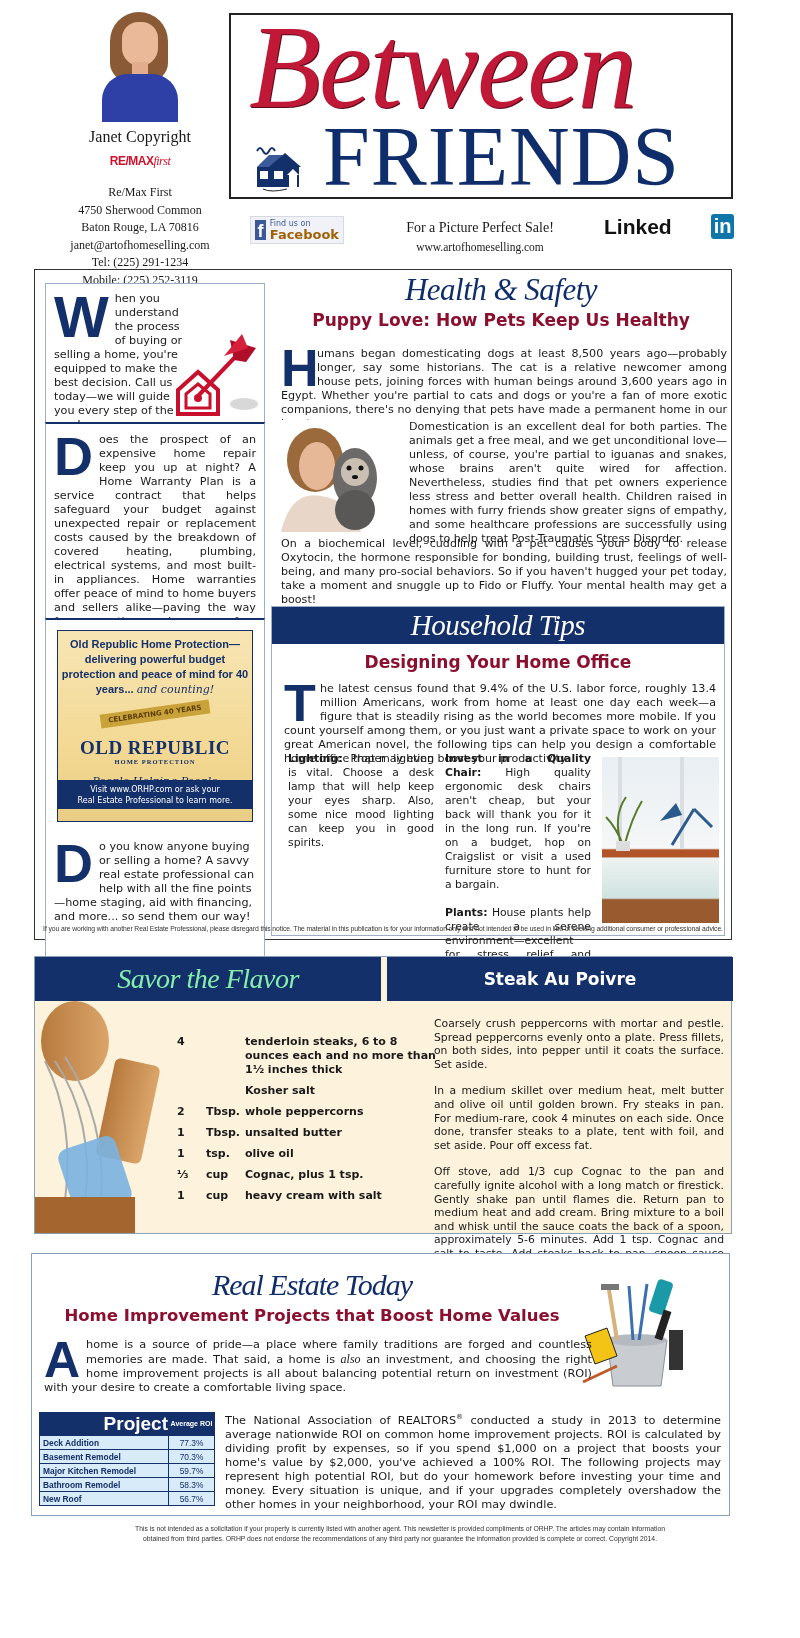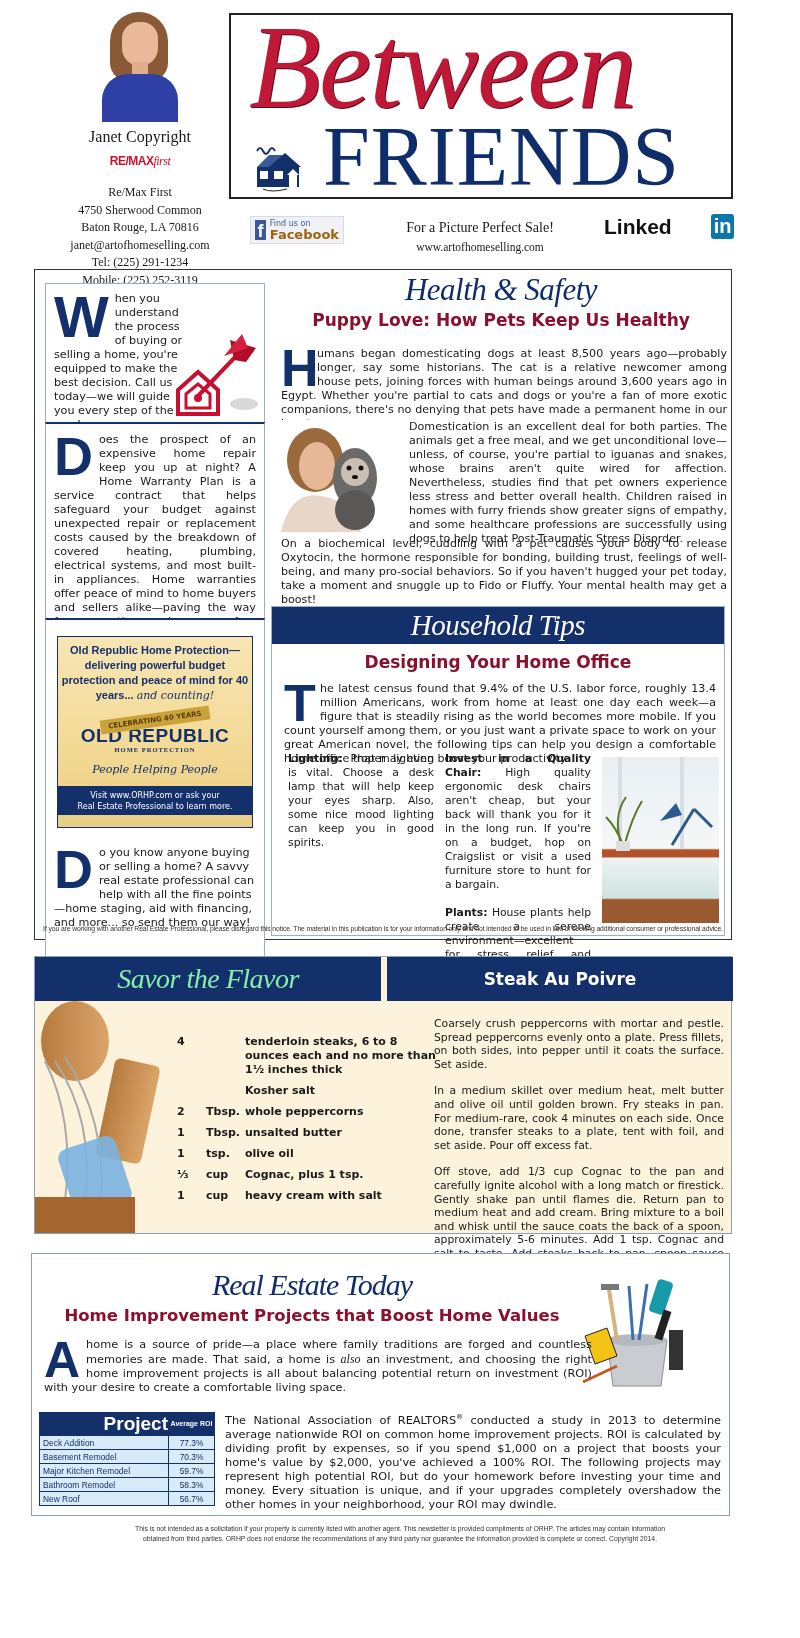--- a/index.html
+++ b/index.html
@@ -43,7 +43,7 @@
   .side-box { position: absolute; left: 10px; width: 220px; border: 1.5px solid #9bb0c6; background: #fff; font-size: 11.2px; line-height: 14px; }
   .side-box.b1 { top: 13px; height: 141px; padding: 8px 8px; }
   .side-box.b2 { top: 152px; height: 198px; padding: 9px 8px; border-top: 2.5px solid #14306a; text-align: justify; }
-  .side-box.b3 { top: 348px; height: 385px; padding: 16px 8px; border-top: 2.5px solid #14306a; }
+  .side-box.b3 { top: 348px; height: 385px; padding: 10px 8px; border-top: 2.5px solid #14306a; }
   .dropcap { float: left; font-family: "Liberation Sans", sans-serif; font-weight: bold; color: #14306a; line-height: 0.8; margin-right: 6px; margin-top: 2px; }
   .dropcap.w { font-size: 58px; }
   .dropcap.d { font-size: 54px; }

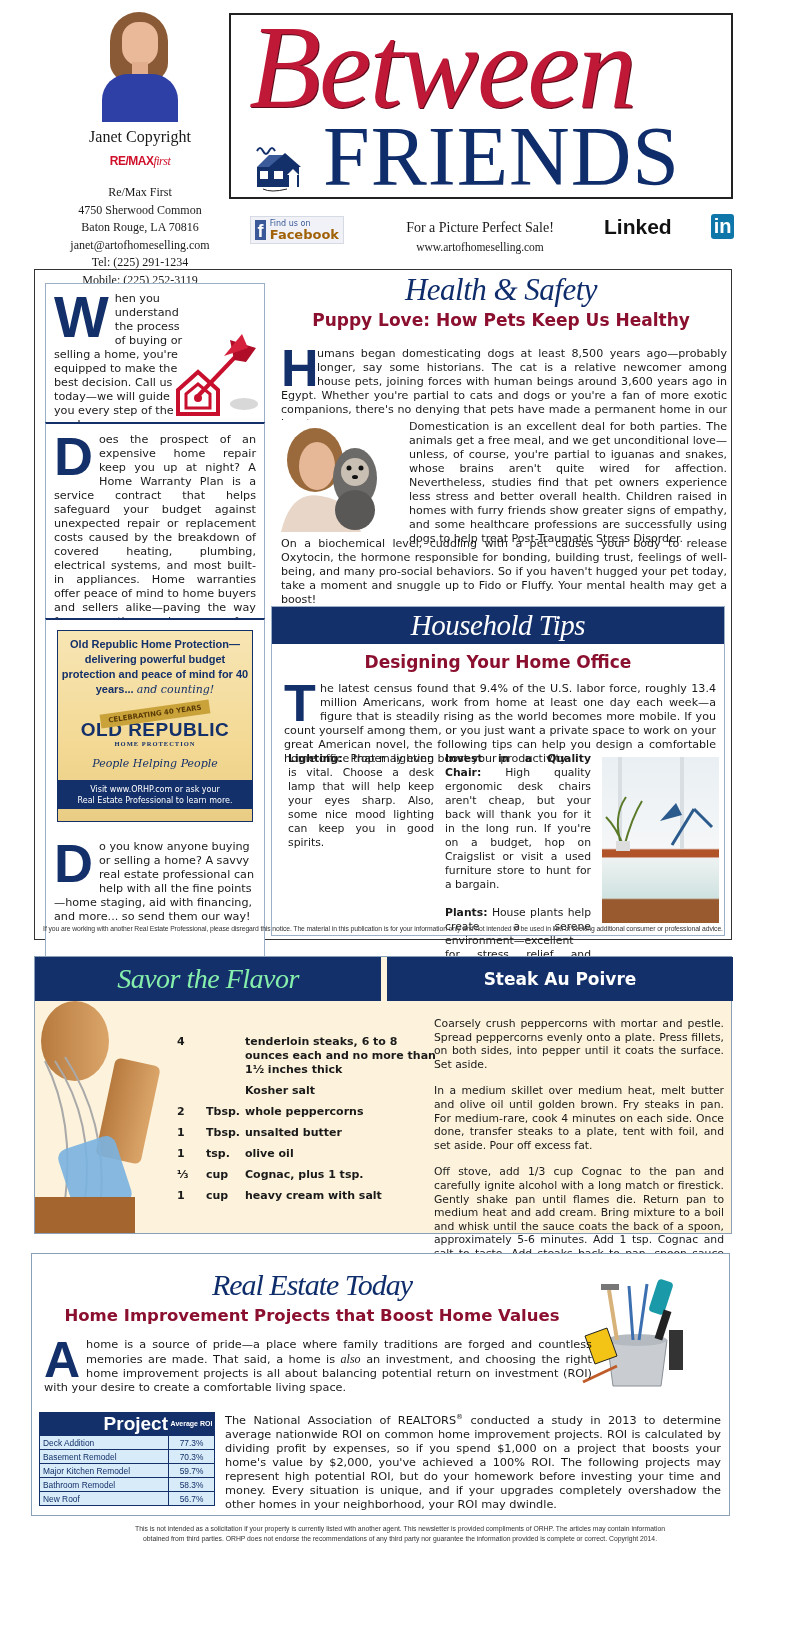--- a/index.html
+++ b/index.html
@@ -53,7 +53,7 @@
   .orhp-ad .head { font-family: "Liberation Sans", sans-serif; font-weight: bold; color: #14306a; font-size: 11px; line-height: 15px; padding-top: 6px; }
   .orhp-ad .counting { font-family: "DejaVu Serif", serif; font-style: italic; font-weight: normal; }
   .orhp-ad .ribbon { margin: 10px auto 0; width: 110px; height: 14px; background: #c9a23a; color: #5a3b05; font-size: 7px; font-weight: bold; line-height: 14px; transform: rotate(-8deg); }
-  .orhp-ad .brand { font-family: Liberation Sans, sans-serif; font-weight: bold; color: #14306a; font-size: 19px; margin-top: 2px; letter-spacing: 0.5px; }
+  .orhp-ad .brand { font-family: Liberation Serif, serif; font-weight: bold; color: #14306a; font-size: 19px; margin-top: 20px; letter-spacing: 0.5px; }
   .orhp-ad .brand-sub { font-family: "Liberation Serif", serif; font-weight: bold; color: #14306a; font-size: 6.5px; letter-spacing: 1px; }
   .orhp-ad .people { font-family: "DejaVu Serif", serif; font-style: italic; color: #14306a; font-size: 11px; margin-top: 6px; }
   .orhp-ad .foot { position: absolute; left: 0; right: 0; bottom: 12px; height: 29px; background: #14306a; color: #fff; font-size: 8px; font-weight: normal; line-height: 11px; padding-top: 4px; }

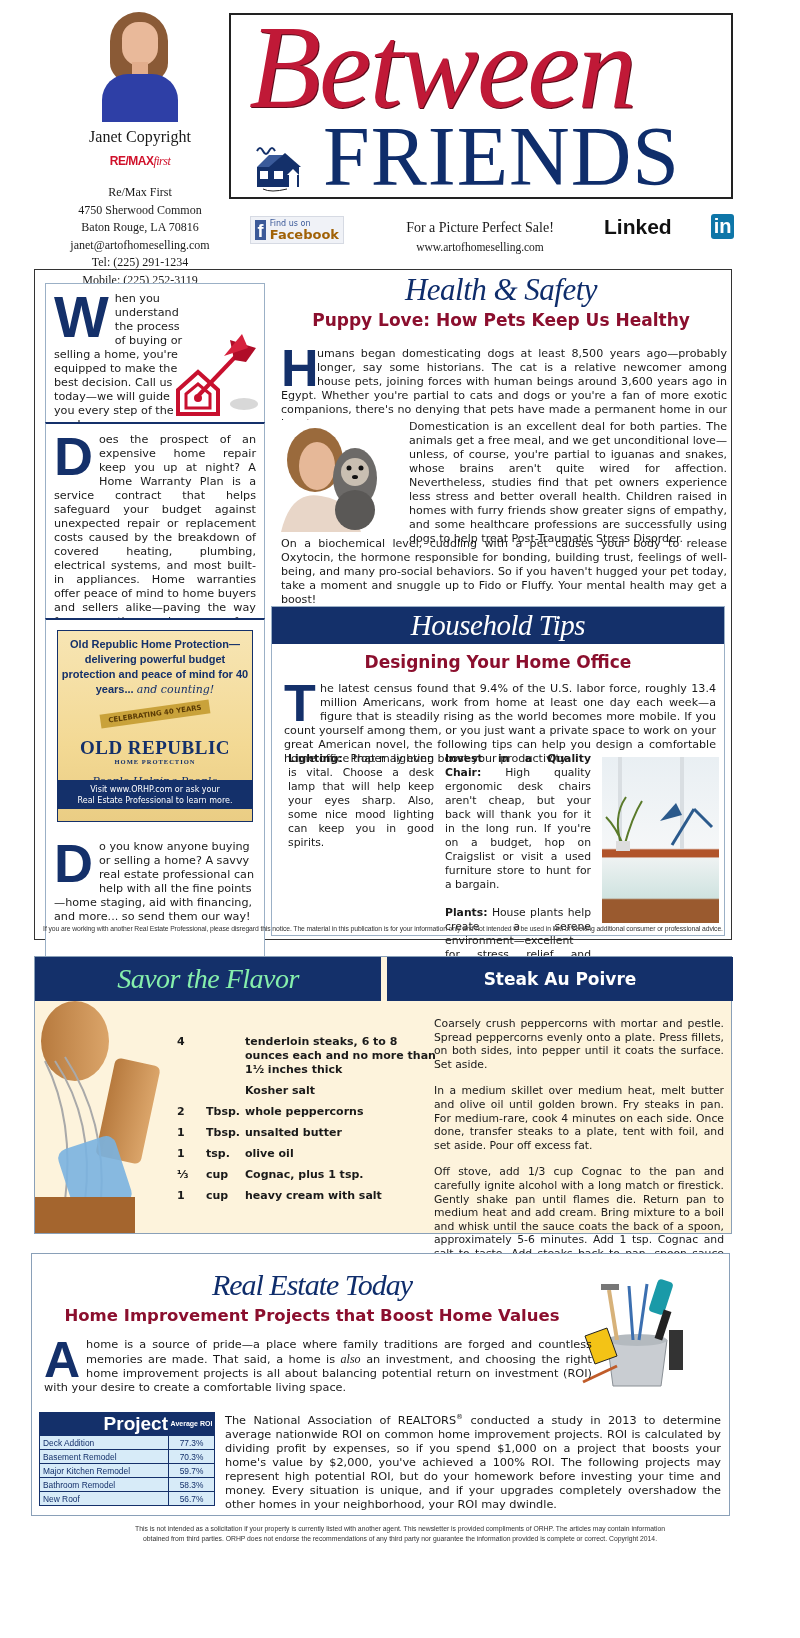--- a/index.html
+++ b/index.html
@@ -110,7 +110,7 @@
   .roi-table th.p { font-size: 19px; text-align: right; height: 22px; }
   .roi-table th.r { font-size: 7px; line-height: 8px; width: 46px; }
   .roi-table td { background: #d7ebf8; border: 1px solid #14306a; height: 14px; padding: 0 3px; }
-  .roi-table td.proj { font-weight: normal; color: #14306a; }
+  .roi-table td.proj { font-weight: bold; color: #14306a; }
   .roi-table td.val { text-align: center; color: #14306a; }
   .ret-p2 { position: absolute; left: 193px; top: 156px; width: 496px; font-size: 11.3px; line-height: 14px; text-align: justify; }
   .ret-p2 sup { font-size: 7px; }

